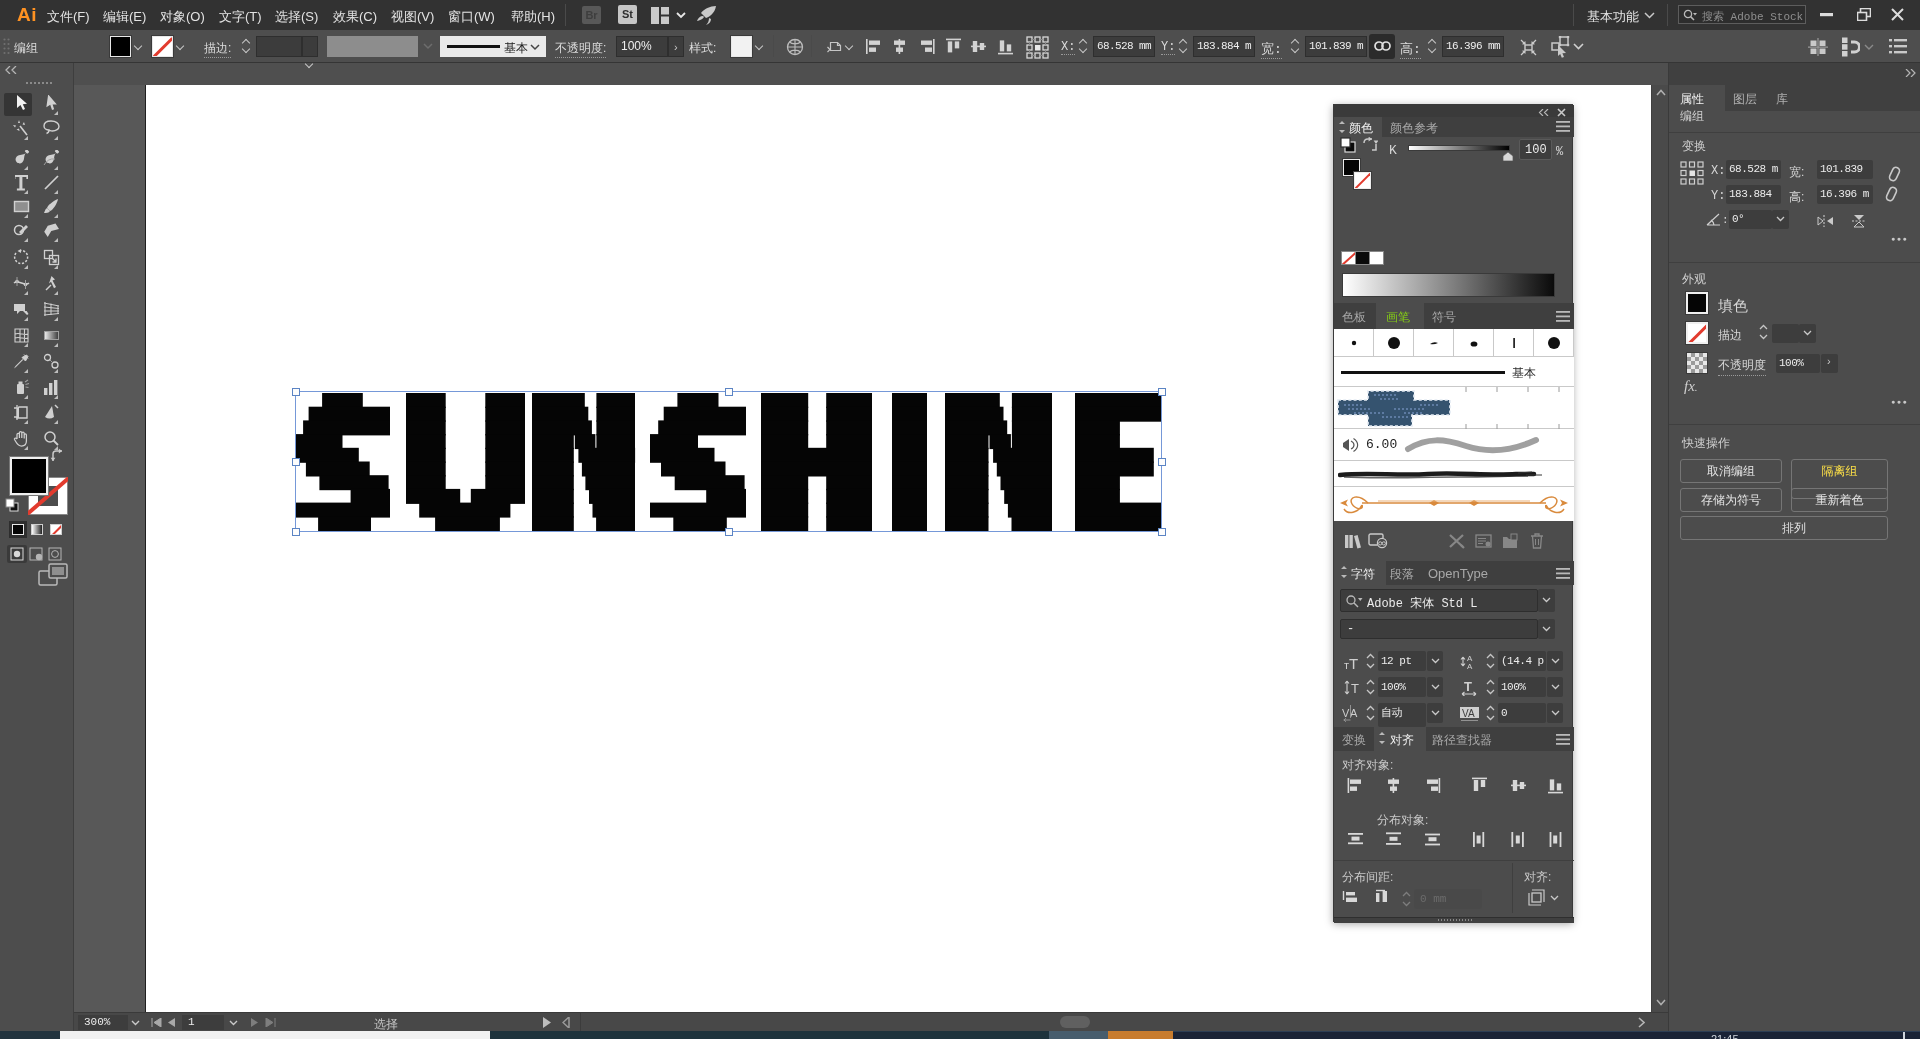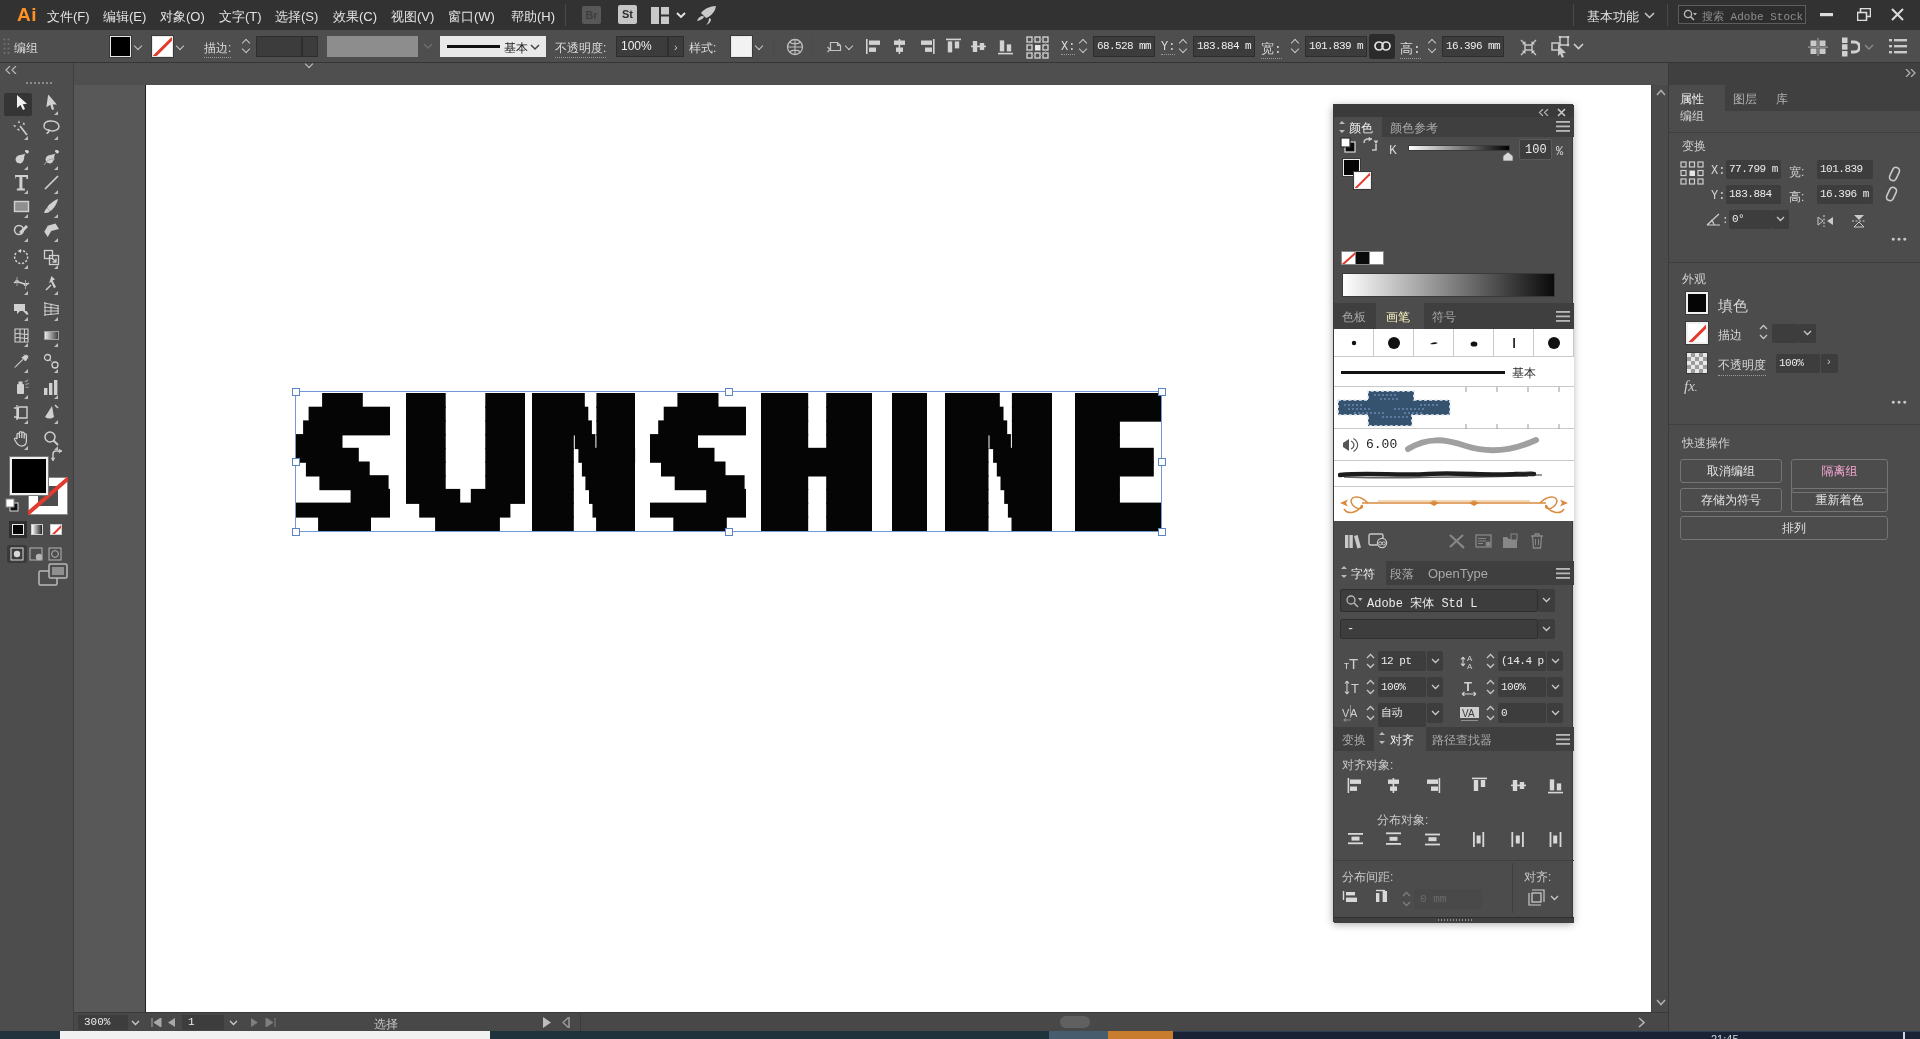--- a/index.html
+++ b/index.html
@@ -688,7 +688,7 @@
         <rect x="9.5" y="10.5" width="5.5" height="5.5" fill="#e4e4e4"></rect>
       </svg>
       <div style="position:absolute;left:42px;top:101px;font-family:'Liberation Mono',monospace;font-size:12px;color:#d6d6d6;">X:</div>
-      <div style="position:absolute;left:57px;top:97px;width:55px;height:19px;background:#3d3d3d;border-radius:2px;color:#ececec;font-size:11px;font-family:'Liberation Mono',monospace;line-height:19px;padding-left:3px;overflow:hidden;white-space:nowrap;letter-spacing:-0.5px;">77.799 m</div>
+      <div style="position:absolute;left:57px;top:97px;width:55px;height:19px;background:#3d3d3d;border-radius:2px;color:#ececec;font-size:11px;font-family:'Liberation Mono',monospace;line-height:19px;padding-left:3px;overflow:hidden;white-space:nowrap;letter-spacing:-0.5px;">68.528 m</div>
       <div style="position:absolute;left:120px;top:101px;font-size:12px;color:#d6d6d6;white-space:nowrap;">宽:</div>
       <div style="position:absolute;left:148px;top:97px;width:56px;height:19px;background:#3d3d3d;border-radius:2px;color:#ececec;font-size:11px;font-family:'Liberation Mono',monospace;line-height:19px;padding-left:3px;overflow:hidden;white-space:nowrap;letter-spacing:-0.5px;">101.839</div>
       <div style="position:absolute;left:42px;top:126px;font-family:'Liberation Mono',monospace;font-size:12px;color:#d6d6d6;">Y:</div>

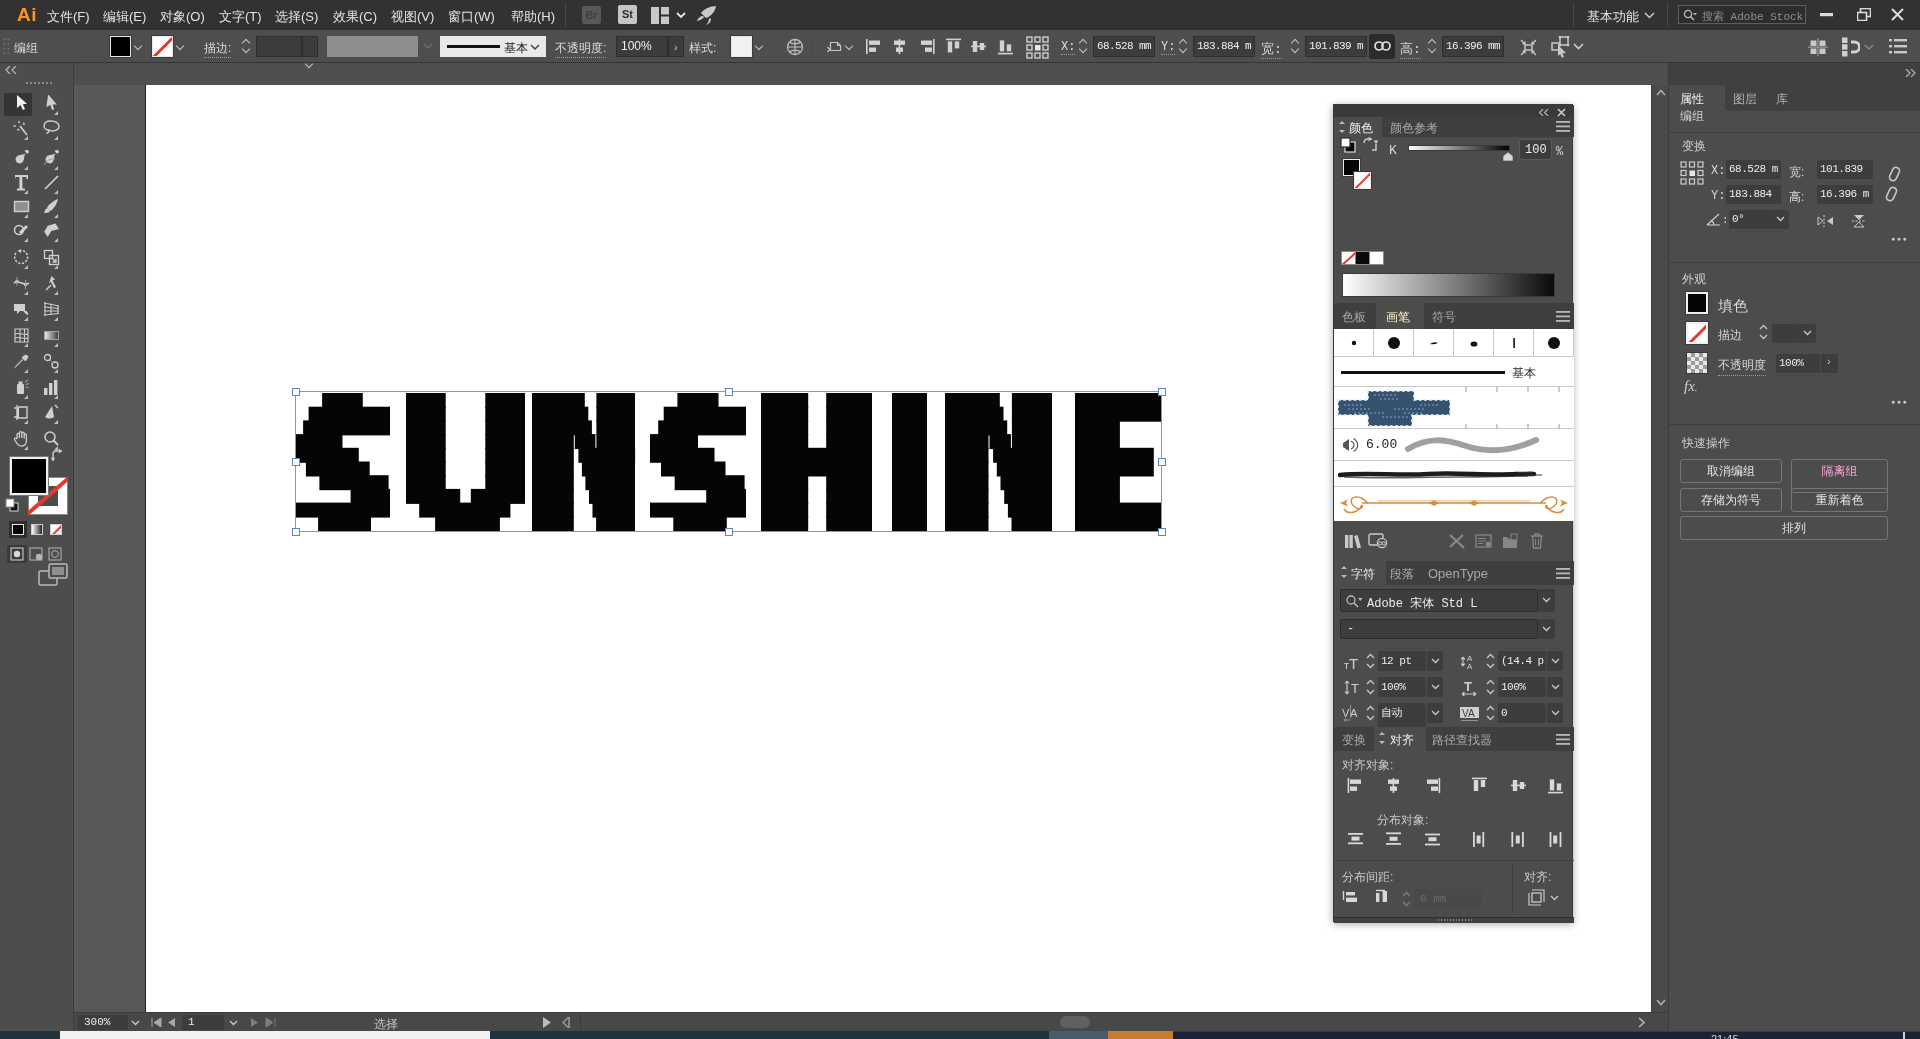--- a/index.html
+++ b/index.html
@@ -1022,7 +1022,7 @@
       <div style="position:absolute;left:0;top:198px;width:240px;height:26px;background:#3f3f3f;"></div>
       <div style="position:absolute;left:42px;top:198px;width:48px;height:26px;background:#4c4c4c;"></div>
       <div style="position:absolute;left:8px;top:204px;font-size:12px;color:#a8a8a8;">色板</div>
-      <div style="position:absolute;left:52px;top:204px;font-size:12px;color:#fef9c3;">画笔</div>
+      <div style="position:absolute;left:52px;top:204px;font-size:12px;color:#84cc16;">画笔</div>
       <div style="position:absolute;left:98px;top:204px;font-size:12px;color:#a8a8a8;">符号</div>
       <svg class="abs" style="left:222px;top:206px;" width="14" height="11" viewBox="0 0 14 11">
         <g fill="#b9b9b9">

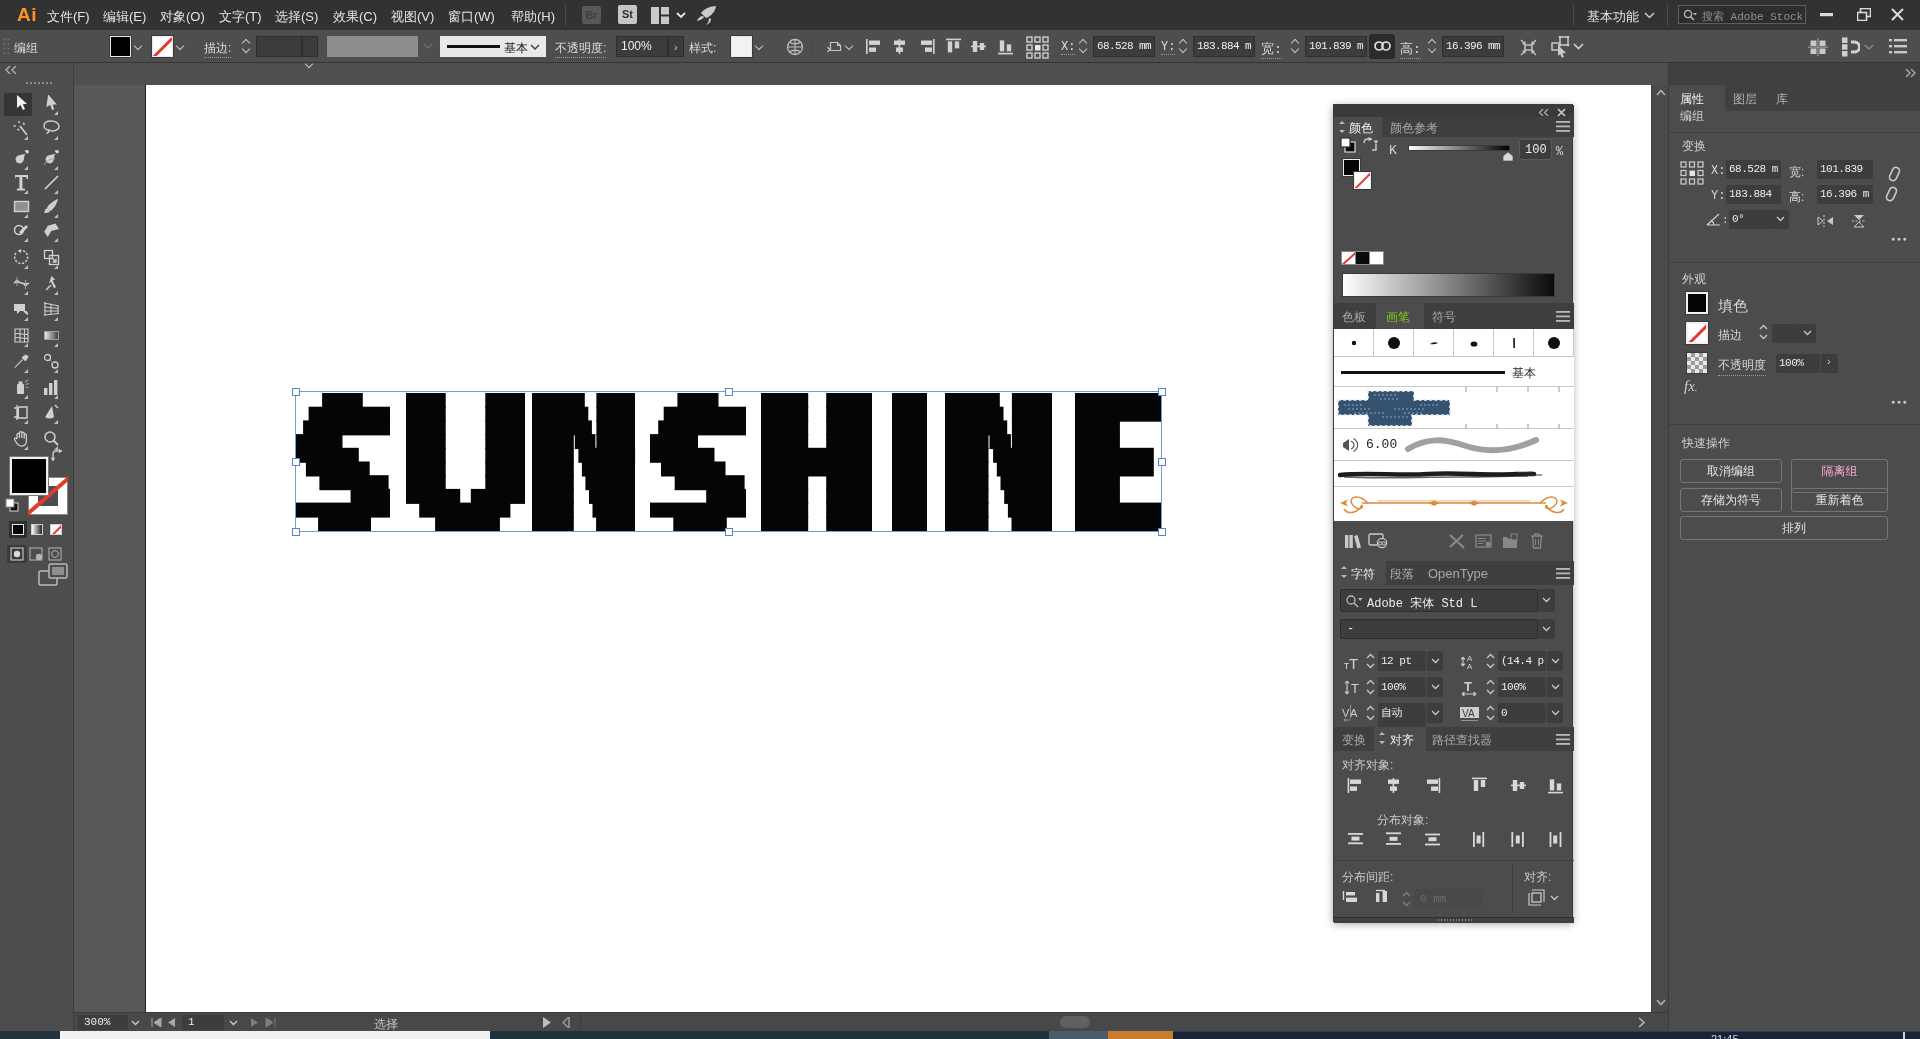--- a/index.html
+++ b/index.html
@@ -750,7 +750,7 @@
       <div style="position:absolute;left:0;top:361px;width:252px;height:1px;background:#3f3f3f;"></div>
       <div style="position:absolute;left:13px;top:372px;font-size:12px;color:#cfcfcf;white-space:nowrap;">快速操作</div>
       <div style="position:absolute;left:11px;top:396px;width:102px;height:24px;border:1px solid #757575;border-radius:3px;color:#e4e4e4;font-size:12px;text-align:center;line-height:23px;">取消编组</div>
-      <div style="position:absolute;left:122px;top:396px;width:97px;height:34px;border:1px solid #757575;border-radius:3px;color:#f9a8d4;font-size:12px;text-align:center;line-height:23px;">隔离组</div>
+      <div style="position:absolute;left:122px;top:396px;width:97px;height:40px;border:1px solid #757575;border-radius:3px;color:#fde047;font-size:12px;text-align:center;line-height:23px;">隔离组</div>
       <div style="position:absolute;left:11px;top:425px;width:102px;height:24px;border:1px solid #757575;border-radius:3px;color:#e4e4e4;font-size:12px;text-align:center;line-height:23px;">存储为符号</div>
       <div style="position:absolute;left:122px;top:425px;width:97px;height:24px;border:1px solid #757575;border-radius:3px;color:#e4e4e4;font-size:12px;text-align:center;line-height:23px;">重新着色</div>
       <div style="position:absolute;left:11px;top:453px;width:208px;height:24px;border:1px solid #757575;border-radius:3px;color:#e4e4e4;font-size:12px;text-align:center;line-height:23px;padding-left:20px;">排列</div>

